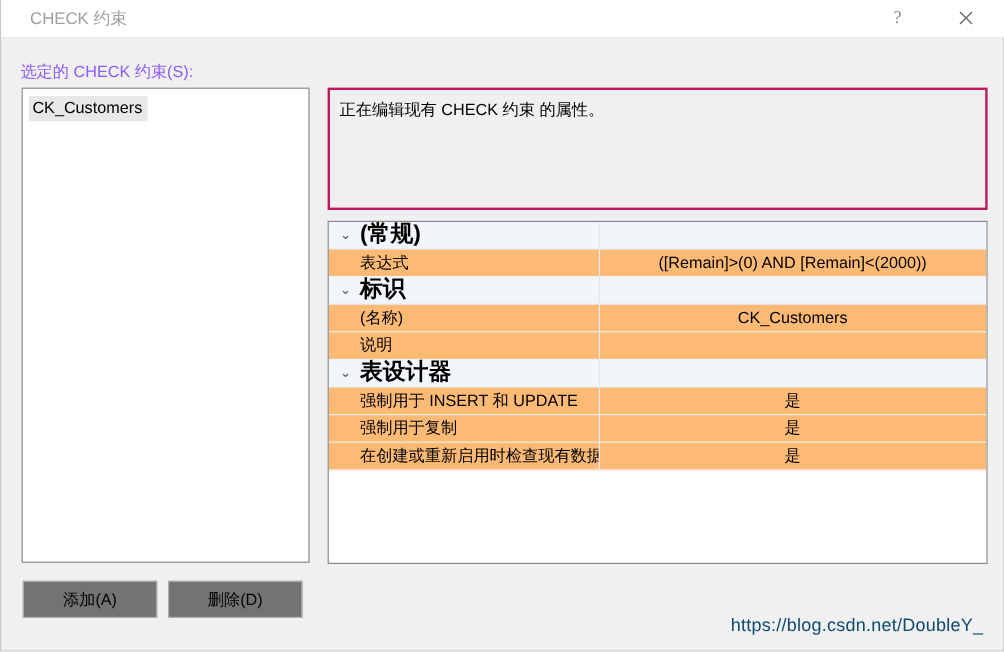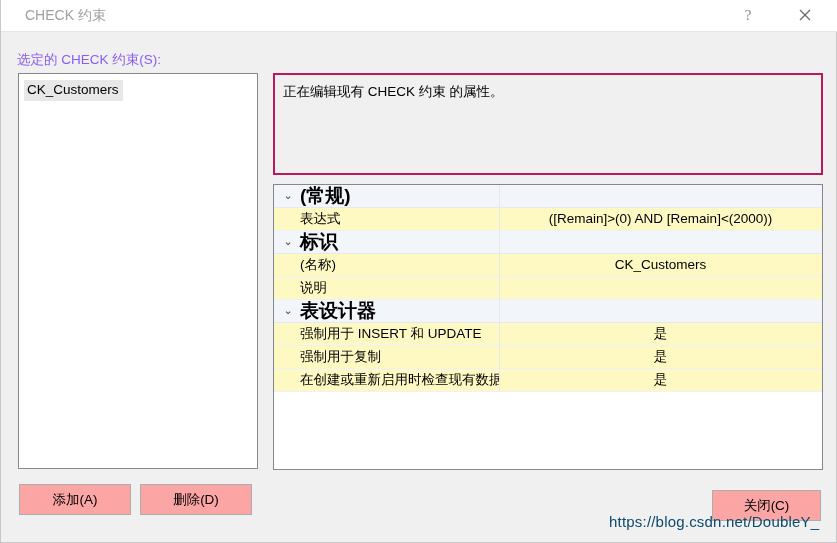--- a/index.html
+++ b/index.html
@@ -142,7 +142,7 @@
     border-bottom: 1px solid #e4e9f0;
   }
   .grow.prop {
-    background: #fef9c3;
+    background: #fdba74;
   }
   .chev {
     position: absolute;

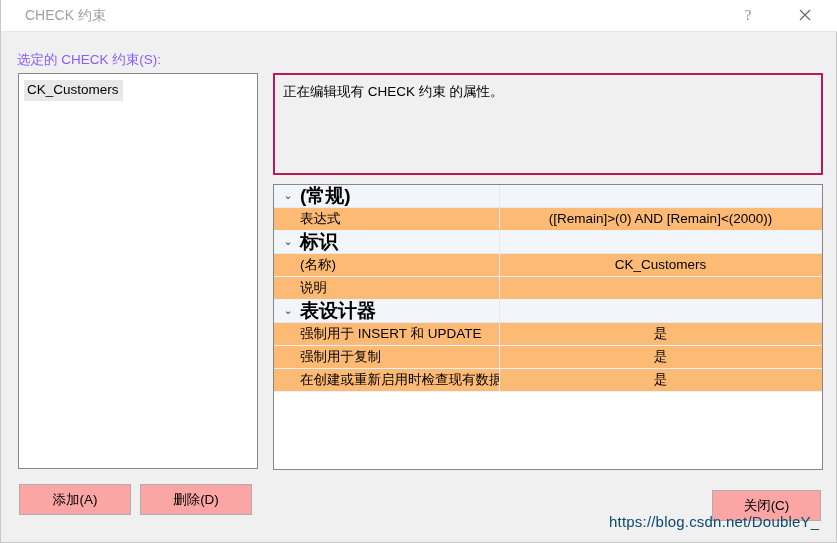--- a/index.html
+++ b/index.html
@@ -204,7 +204,7 @@
   
   .btn {
     position: absolute;
-    background: #fca5a5;
+    background: #737373;
     border: 1px solid #adadad;
     box-sizing: border-box;
     font-family: "Liberation Sans", "DejaVu Sans", sans-serif;

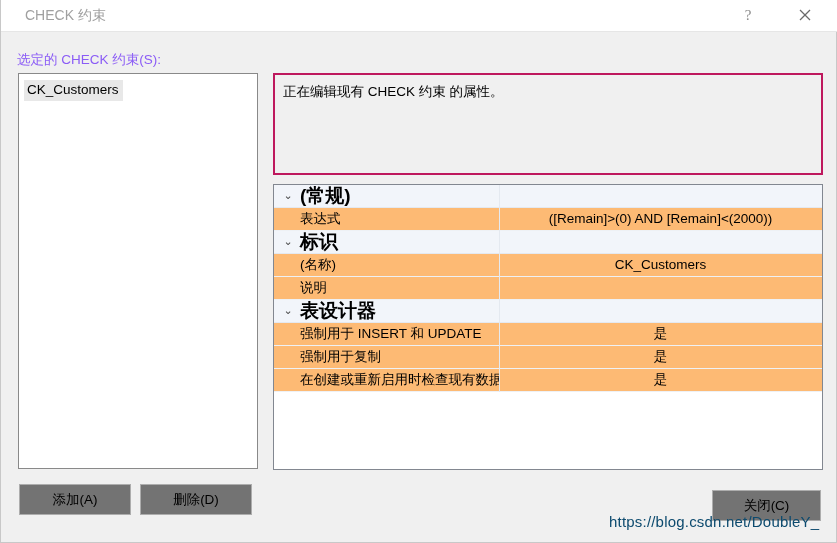--- a/index.html
+++ b/index.html
@@ -302,7 +302,6 @@
 
   <button class="btn" id="add-button">添加(A)</button>
   <button class="btn" id="delete-button">删除(D)</button>
-  <button class="btn" id="close-button">关闭(C)</button>
 
   <div class="watermark">https://blog.csdn.net/DoubleY_</div>
 

